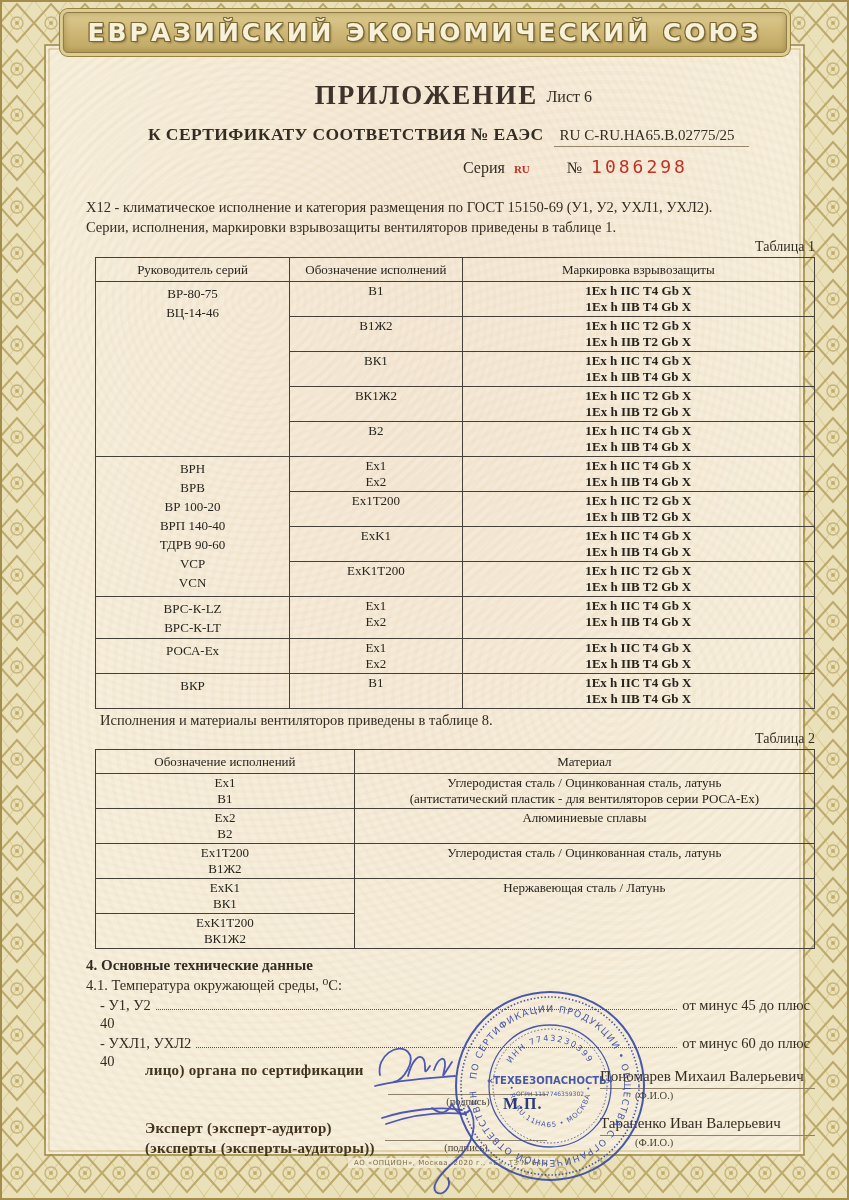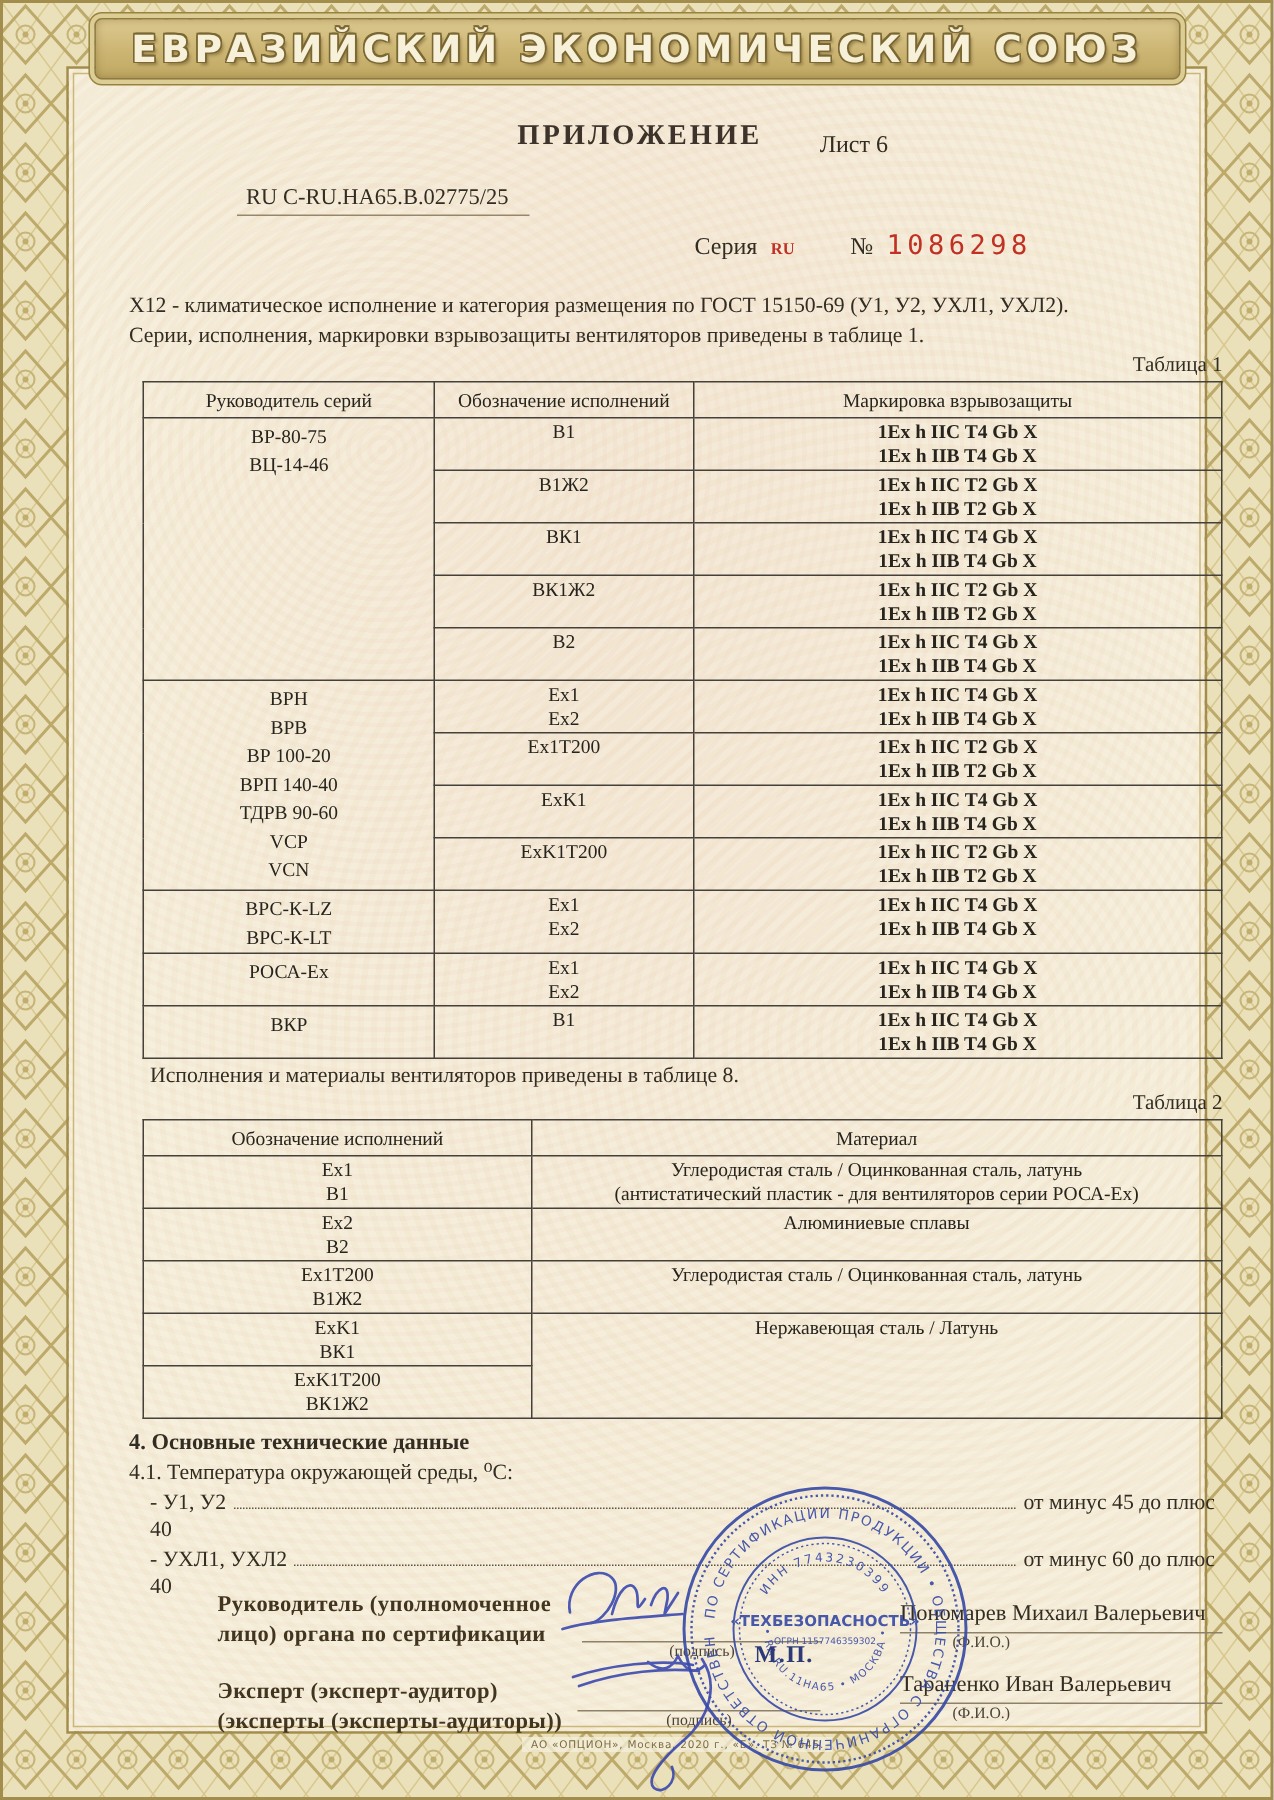--- a/index.html
+++ b/index.html
@@ -29,7 +29,7 @@
 
   
   .titlerow{position:relative;margin-top:32px;height:34px;}
-  .doc-title{position:absolute;left:0;right:0;text-align:center;font-size:19px;font-weight:bold;
+  .doc-title{position:absolute;left:0;right:0;text-align:center;font-size:27px;font-weight:bold;
     letter-spacing:2px;color:#3d332a;}
   .sheet{position:absolute;left:calc(50% + 120px);top:8px;font-size:16px;}
   .certrow{margin:10px 0 0 100px;display:flex;align-items:baseline;white-space:nowrap;}

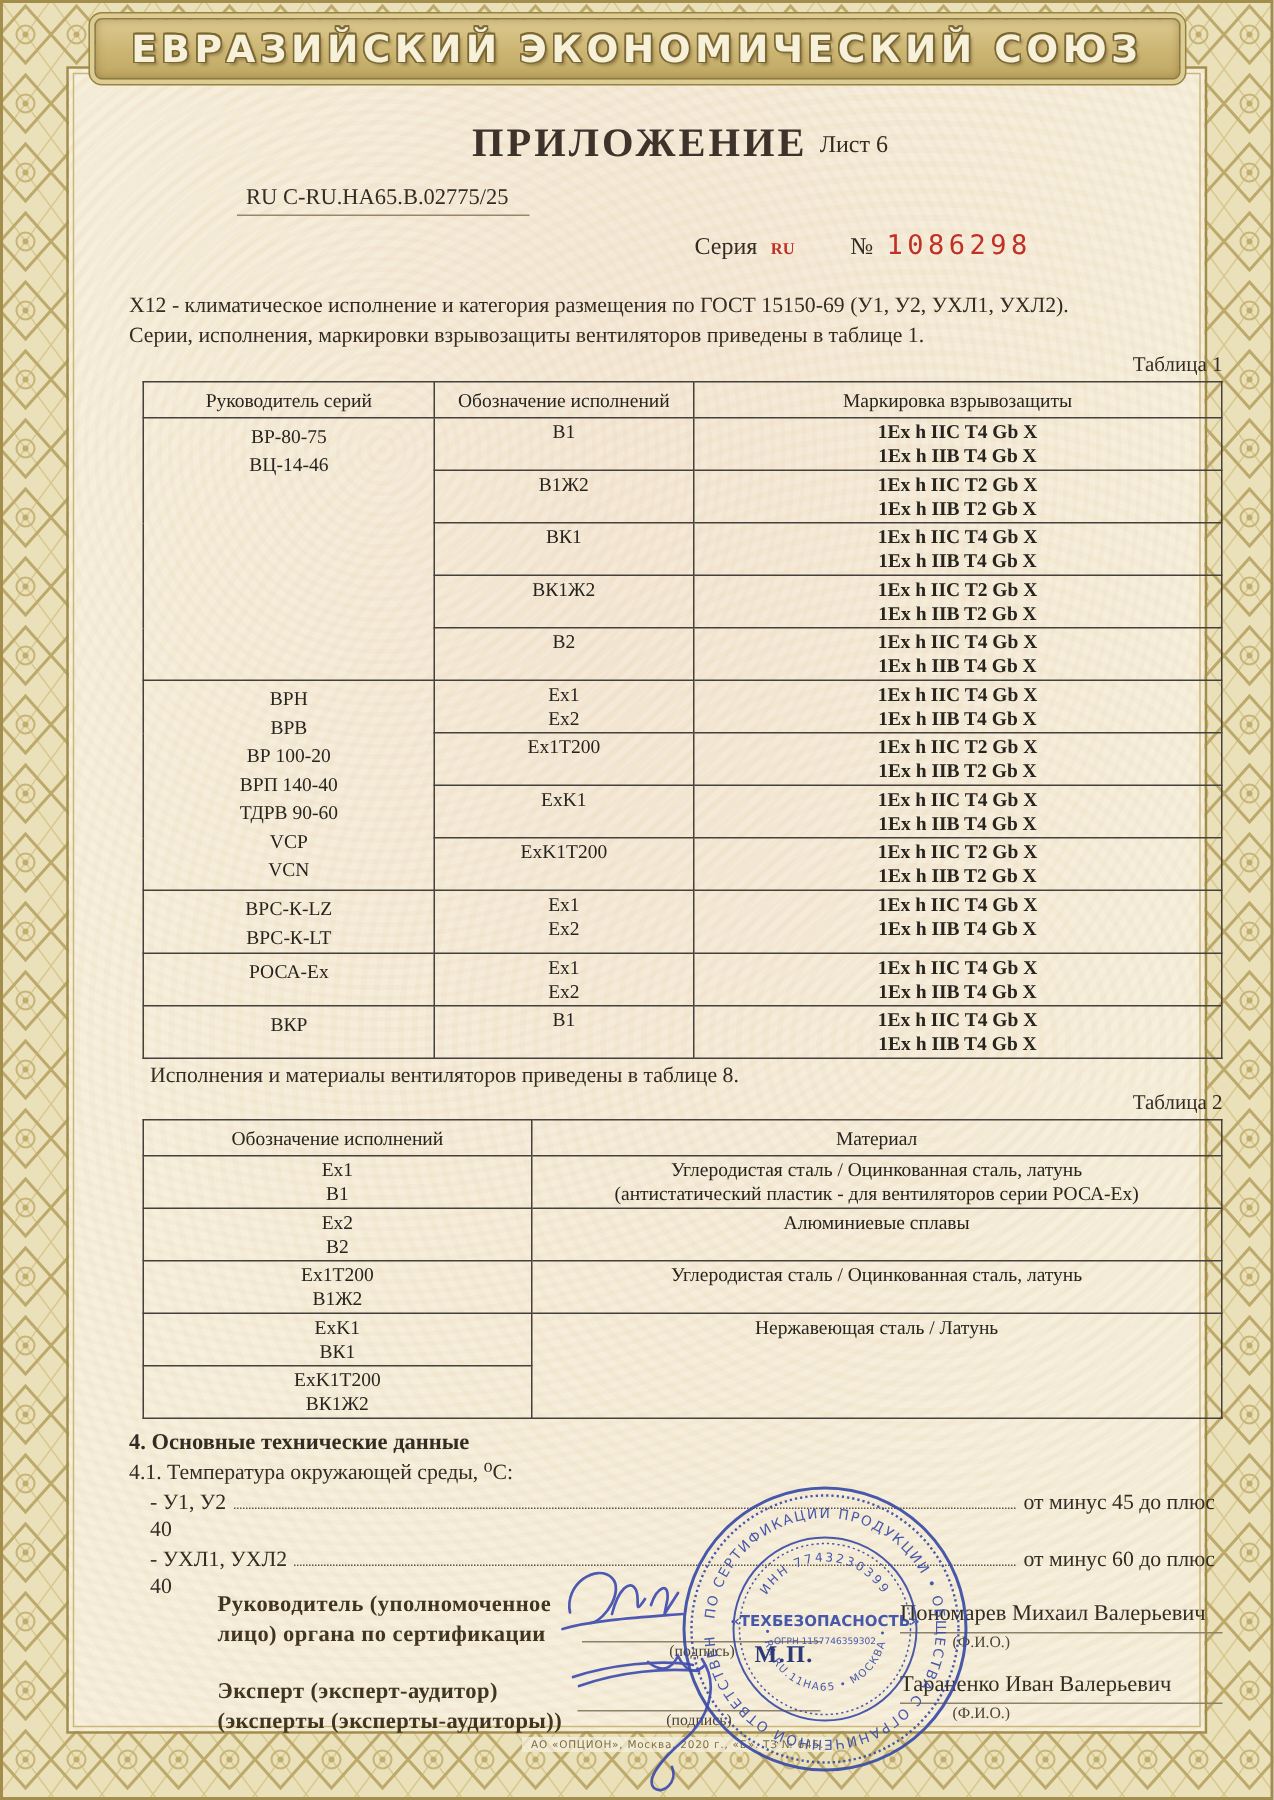--- a/index.html
+++ b/index.html
@@ -116,6 +116,7 @@
     </div>
 
     <div class="certrow">
+      <span class="lbl">К СЕРТИФИКАТУ СООТВЕТСТВИЯ № ЕАЭС</span>
       <span class="num">RU C-RU.HA65.B.02775/25</span>
     </div>
 

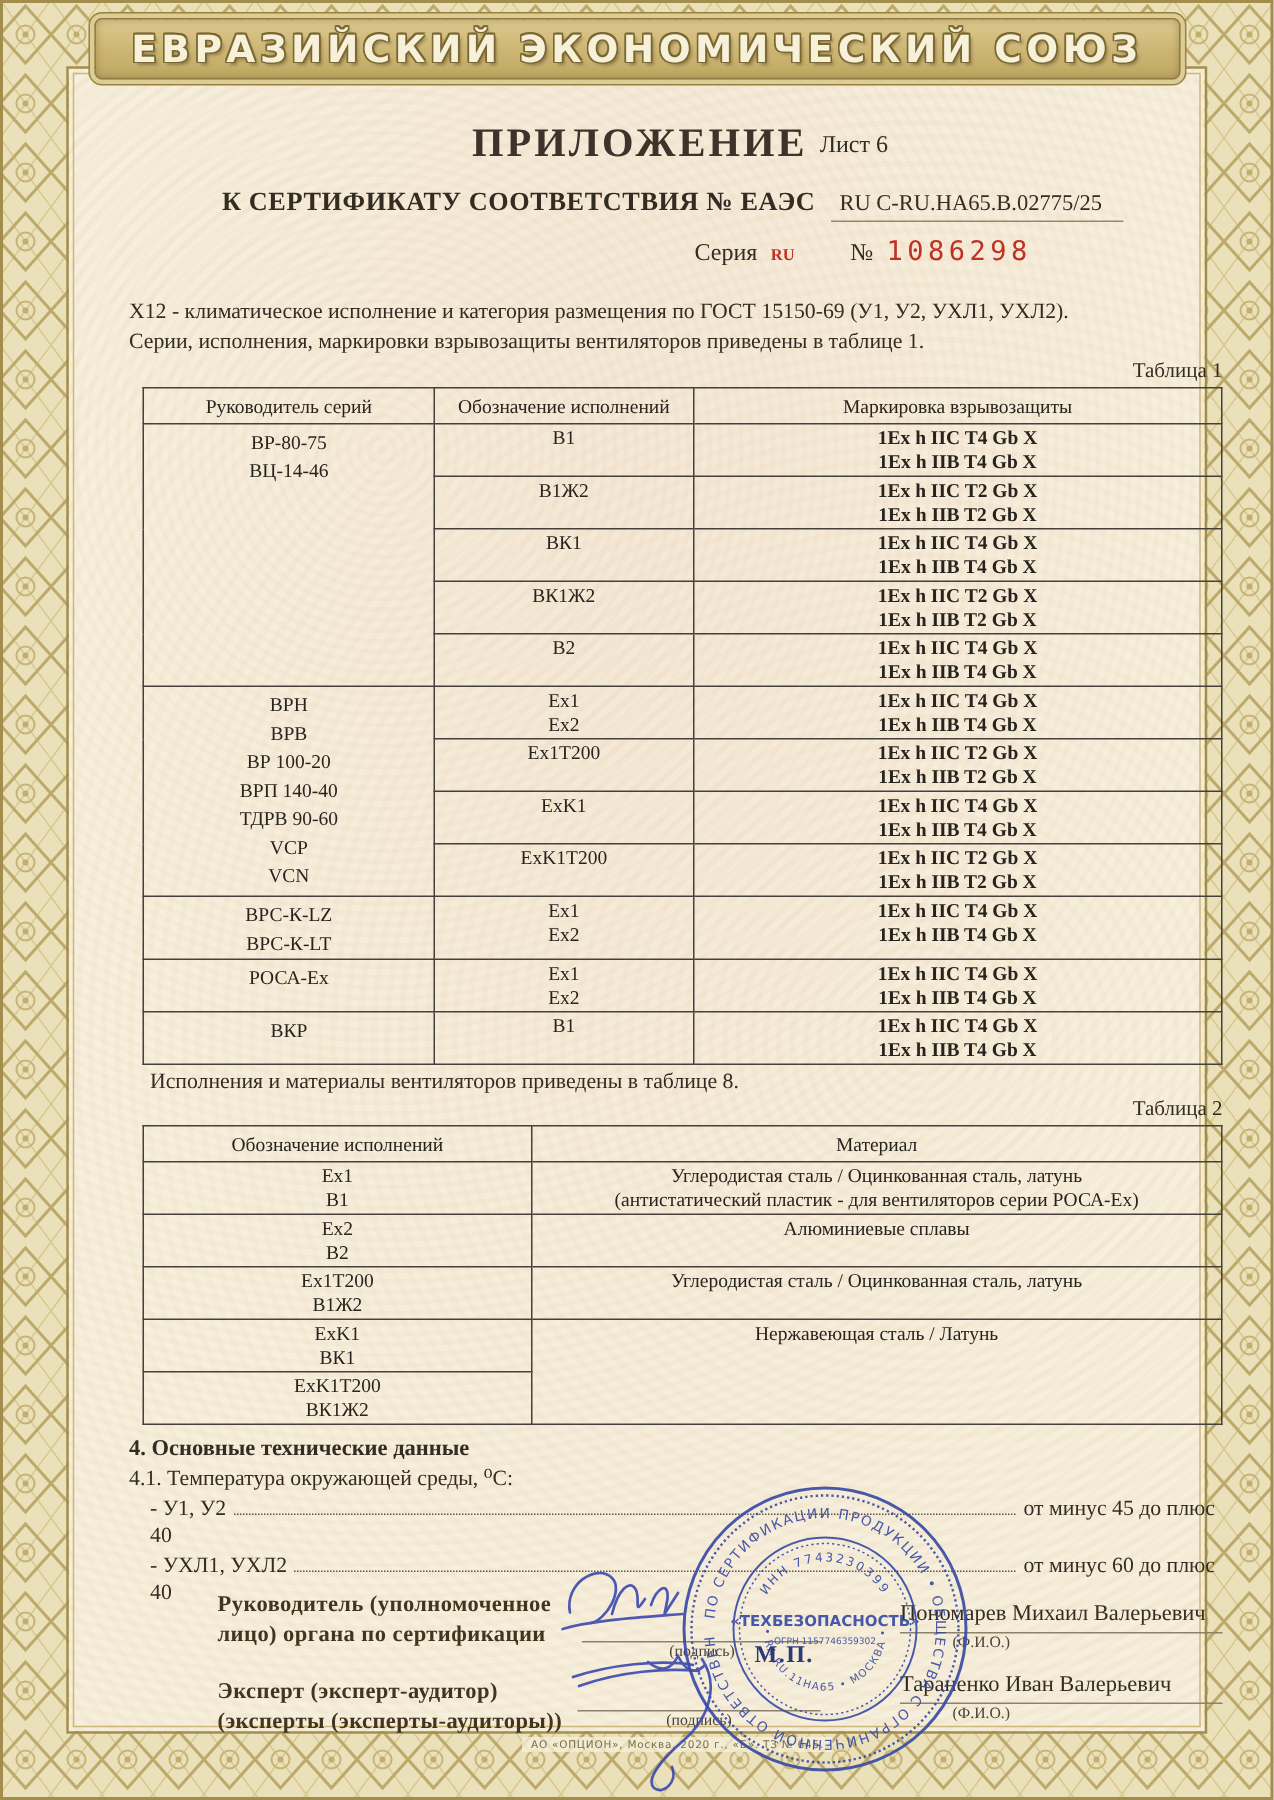--- a/index.html
+++ b/index.html
@@ -366,7 +366,6 @@
   </div>
 
   <div class="abs rolelbl" style="left:145px;top:1060px;width:270px;">
-    <div>Руководитель (уполномоченное</div>
     <div>лицо) органа по сертификации</div>
   </div>
   <div class="abs rolelbl" style="left:145px;top:1118px;width:290px;">

